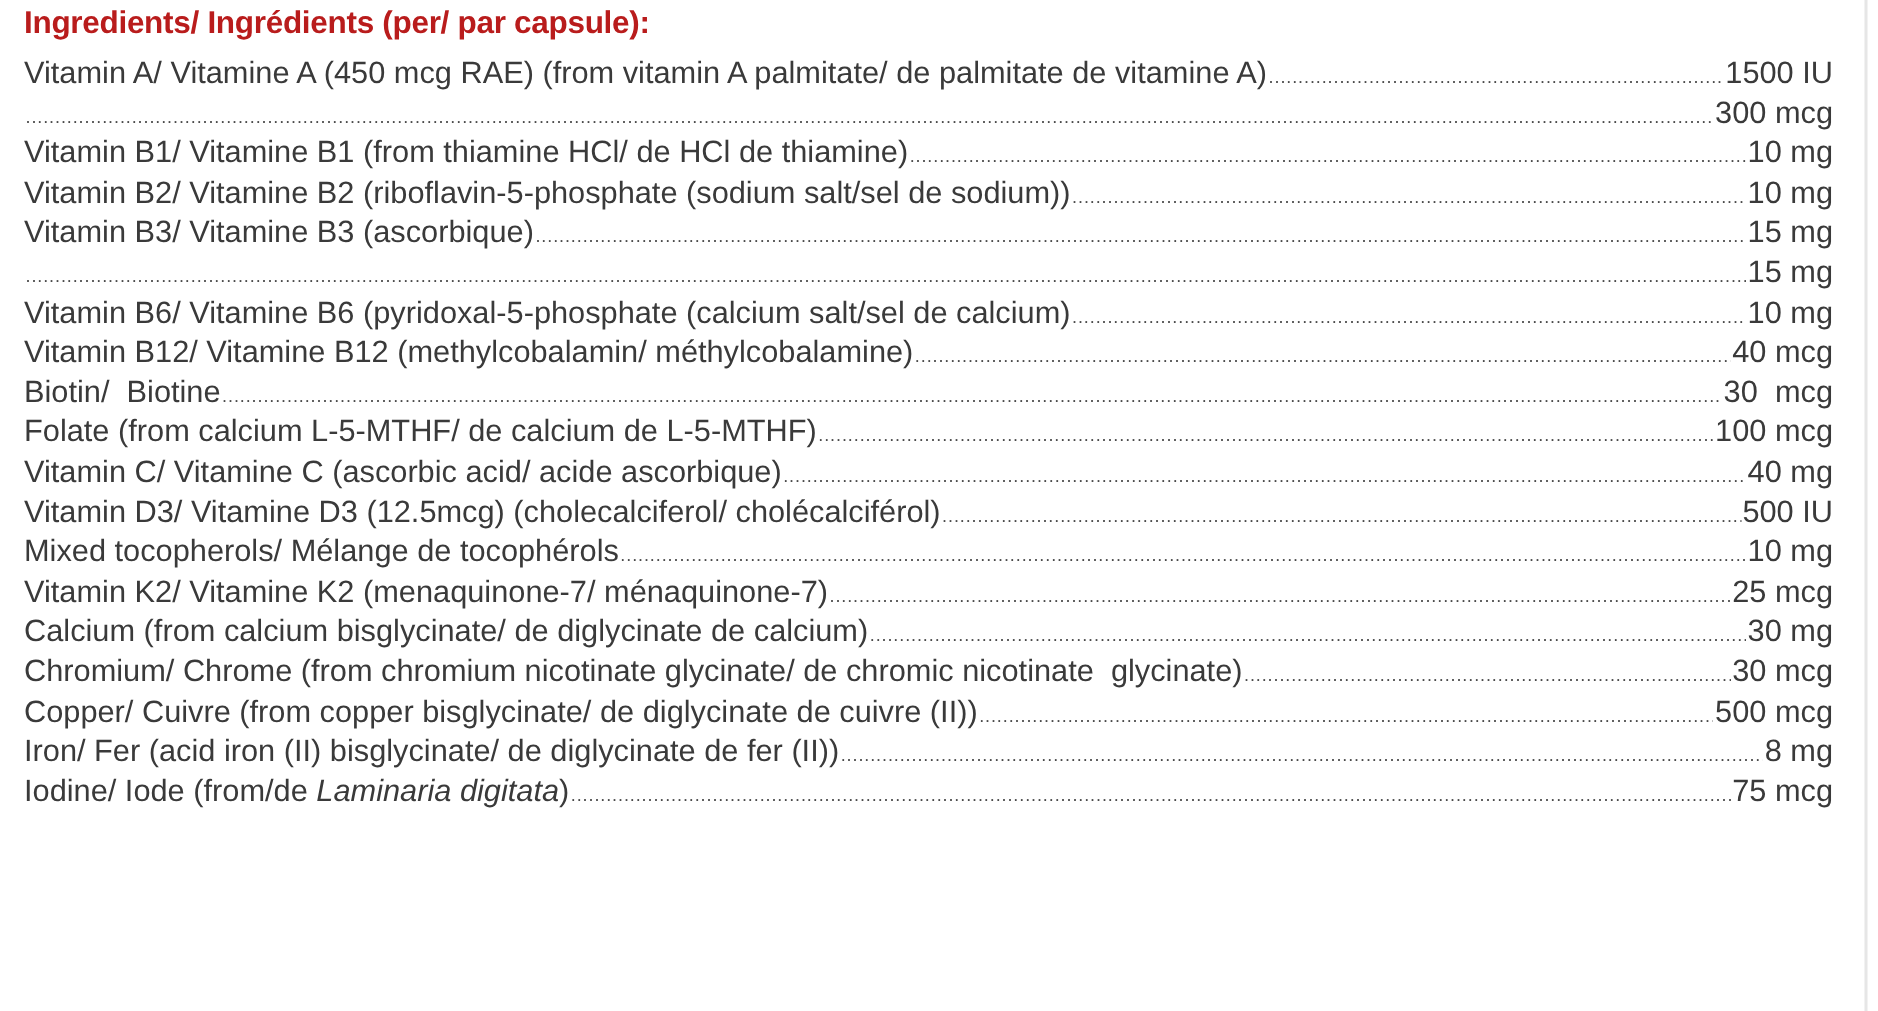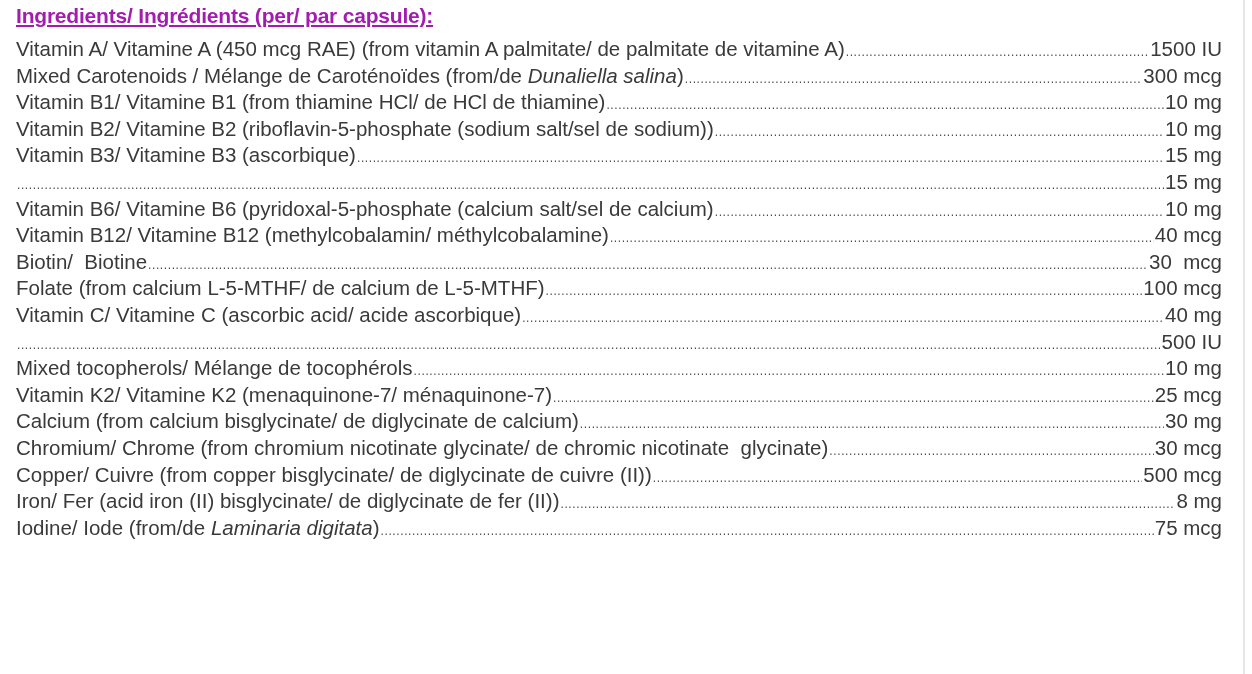--- a/index.html
+++ b/index.html
@@ -9,7 +9,7 @@
   .heading {
     position:absolute; left:16px; top:4px;
     font-family:"Liberation Sans", sans-serif; font-weight:bold;
-    font-size:21px; color:#a21caf; letter-spacing:-0.2px; white-space:nowrap;text-decoration:underline;
+    font-size:21px; color:#b91c1c; letter-spacing:-0.2px; white-space:nowrap;
   }
   .rows { position:absolute; left:16px; top:36px; width:1206px; }
   .row {

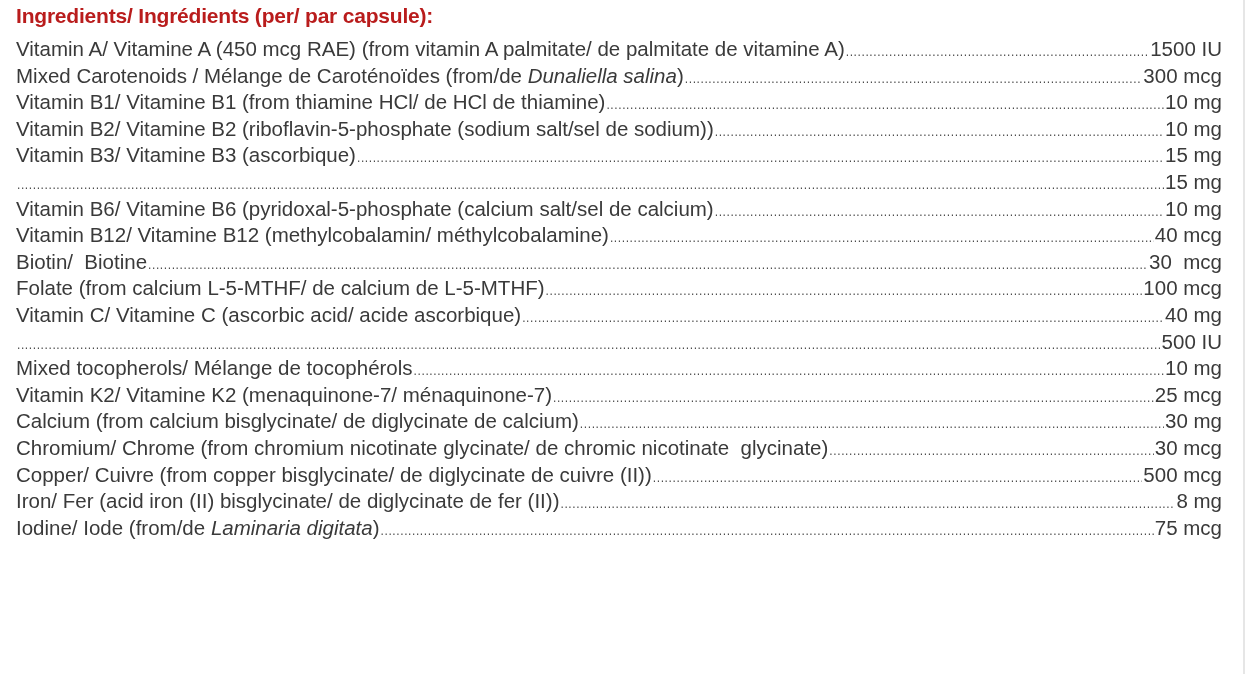--- a/index.html
+++ b/index.html
@@ -41,7 +41,6 @@
       <span class="amount">1500 IU</span>
     </div>
     <div class="row">
-      <span class="name"><span>Mixed Carotenoids / Mélange de Caroténoïdes (from/de </span><i>Dunaliella salina</i><span>)</span></span>
       <span class="leader"></span>
       <span class="amount">300 mcg</span>
     </div>

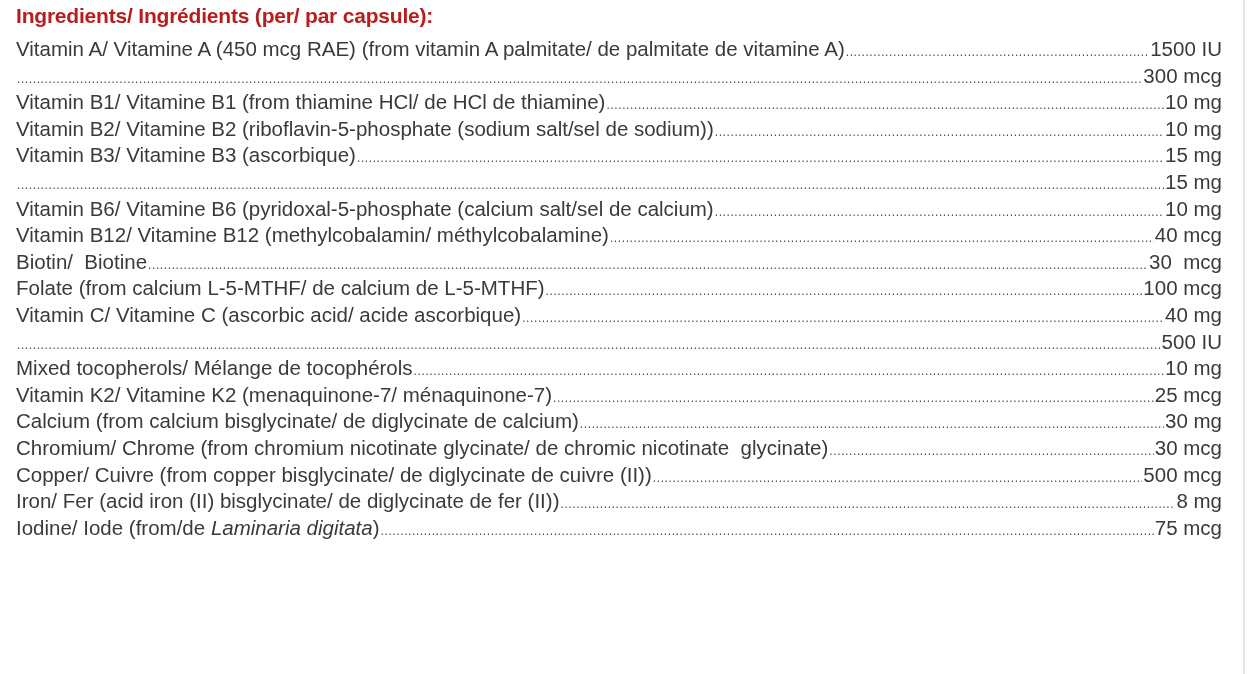--- a/index.html
+++ b/index.html
@@ -89,6 +89,7 @@
       <span class="amount">40 mg</span>
     </div>
     <div class="row">
+      <span class="name">Vitamin D3/ Vitamine D3 (12.5mcg) (cholecalciferol/ cholécalciférol)</span>
       <span class="leader"></span>
       <span class="amount">500 IU</span>
     </div>

